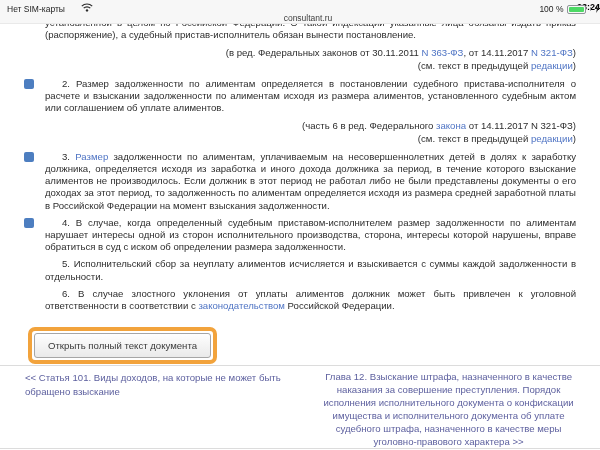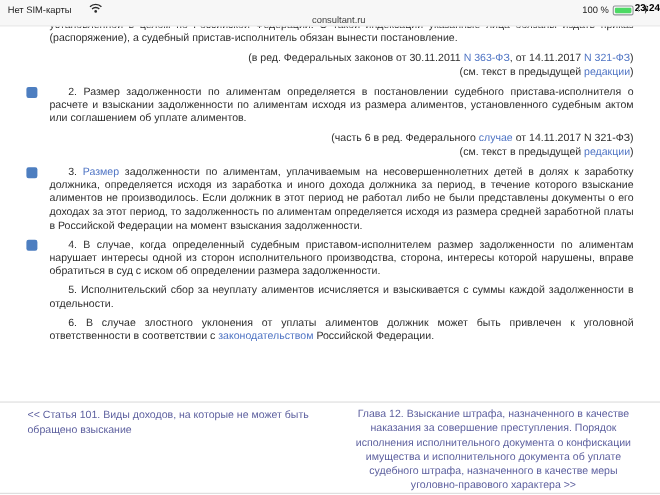--- a/index.html
+++ b/index.html
@@ -19,7 +19,7 @@
     font-size:9px; font-weight:bold; color:#000; }
   .sb-url  { position:absolute; top:13px; left:16px; right:0; text-align:center;
     font-size:8.5px; color:#3e3e3e; }
-  .sb-right { position:absolute; right:10px; top:3.5px; display:flex; align-items:center; gap:3px;
+  .sb-right { position:absolute; right:0; top:3.5px; display:flex; align-items:center; gap:3px;
     font-size:8.5px; color:#1d1d1d; }
   .battery { position:relative; width:19px; height:9px; border:1px solid #8f9498; border-radius:2px; background:#f7f7f7; }
   .battery-fill { position:absolute; inset:1px; background:#4cd964; border-radius:1px; }

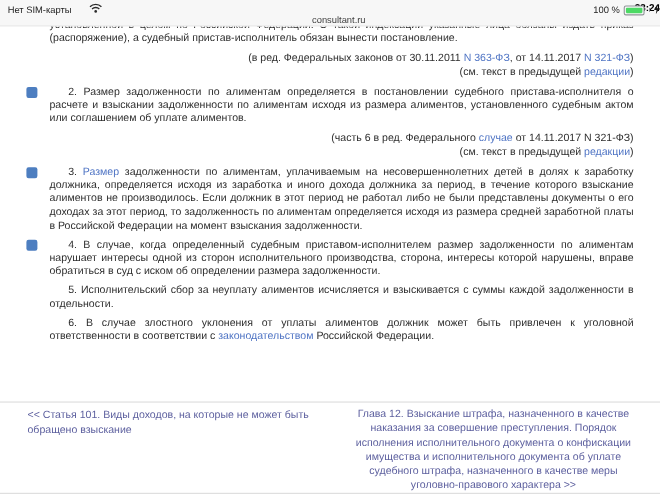--- a/index.html
+++ b/index.html
@@ -114,7 +114,7 @@
     </p>
 
     <p class="note top-gap">
-      <span>(часть 6 в ред. Федерального </span><a class="doc-link">случае</a><span> от 14.11.2017 N 321-ФЗ)</span>
+      <span>(часть 6 в ред. Федерального </span><a class="doc-link">закона</a><span> от 14.11.2017 N 321-ФЗ)</span>
     </p>
     <p class="note bottom-gap">
       <span>(см. текст в предыдущей </span><a class="doc-link">редакции</a><span>)</span>

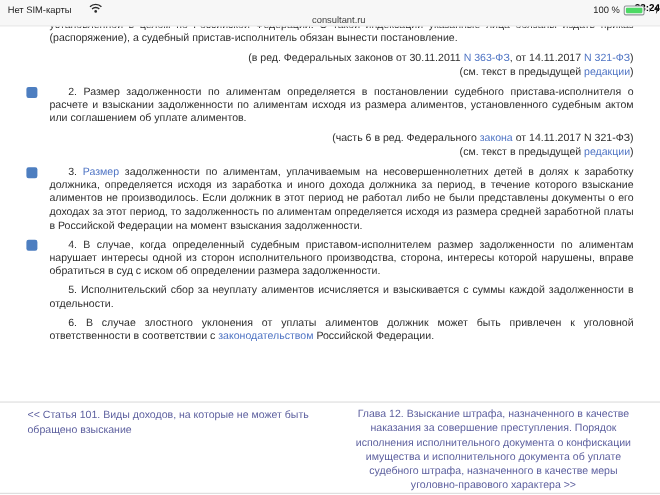--- a/index.html
+++ b/index.html
@@ -139,6 +139,11 @@
     </p>
   </div>
 
+  <div class="btn-wrap">
+    <span class="btn-outline">
+      <button class="open-btn">Открыть полный текст документа</button>
+    </span>
+  </div>
 
   <div class="divider mid"></div>
 

